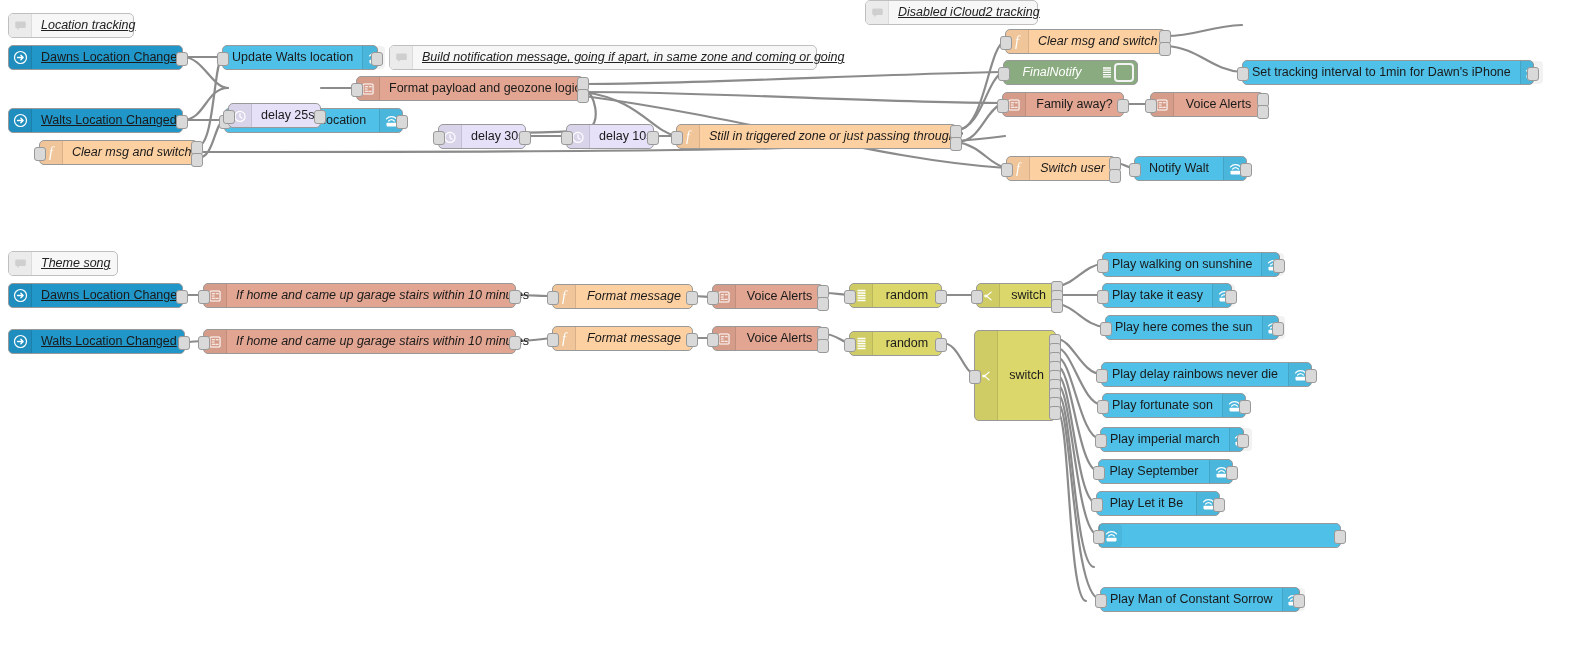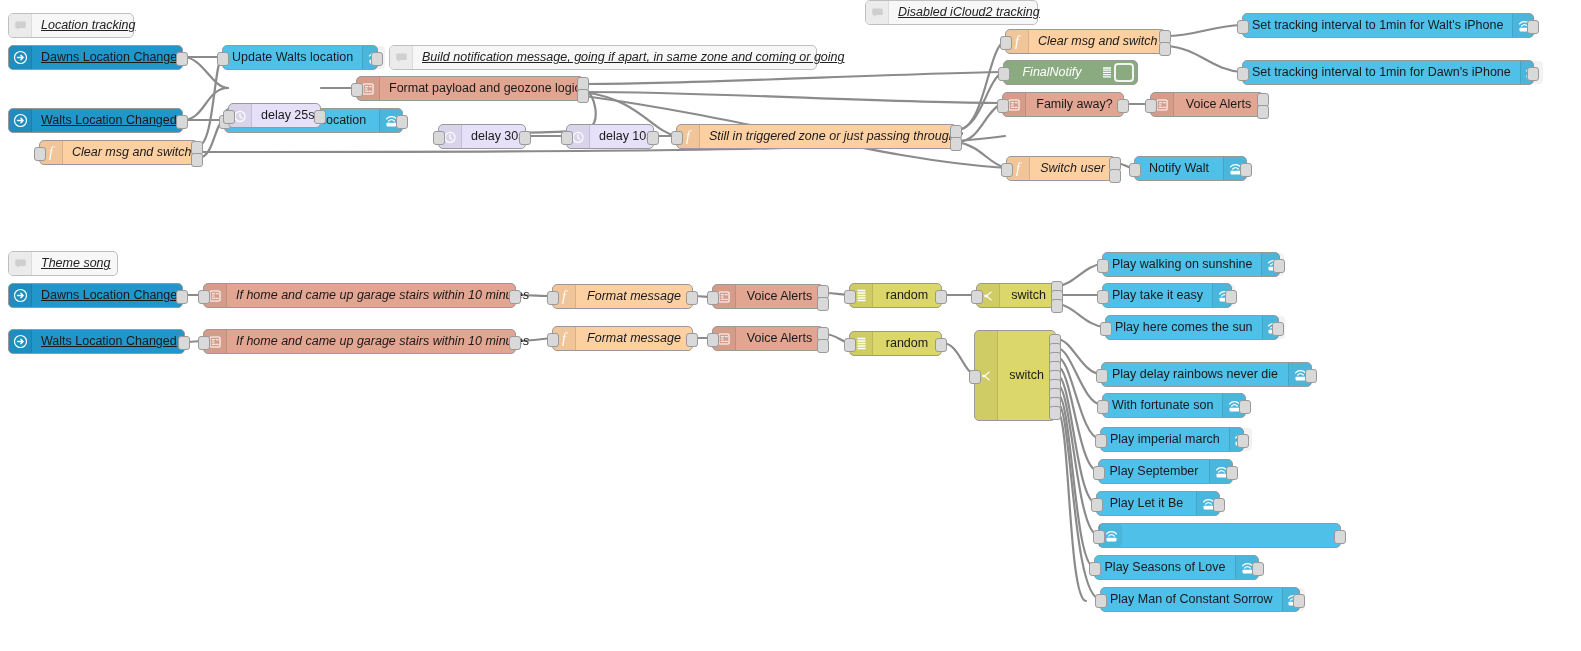--- a/index.html
+++ b/index.html
@@ -434,18 +434,6 @@
     <span class="port out" style="top:6px;"></span>
   </div>
 
-  <div class="node n-action" style="left:1242px; top:13px; width:292px;">
-    <div class="lbl">Set tracking interval to 1min for Walt's iPhone</div>
-    <div class="icon-tray rightside">
-      <svg width="15" height="14" viewBox="0 0 18 16">
-        <path d="M3 5.5a8 8 0 0 1 12 0" fill="none" stroke="#ffffff" stroke-width="1.5" stroke-linecap="round"></path>
-        <path d="M5.6 8a5 5 0 0 1 6.8 0" fill="none" stroke="#ffffff" stroke-width="1.5" stroke-linecap="round"></path>
-        <rect x="3" y="10" width="12" height="4.5" rx="1" fill="#ffffff"></rect>
-      </svg>
-    </div>
-    <span class="port in" style="top:6px;"></span>
-    <span class="port out" style="top:6px;"></span>
-  </div>
 
   <div class="node n-action" style="left:1242px; top:60px; width:292px;">
     <div class="lbl">Set tracking interval to 1min for Dawn's iPhone</div>

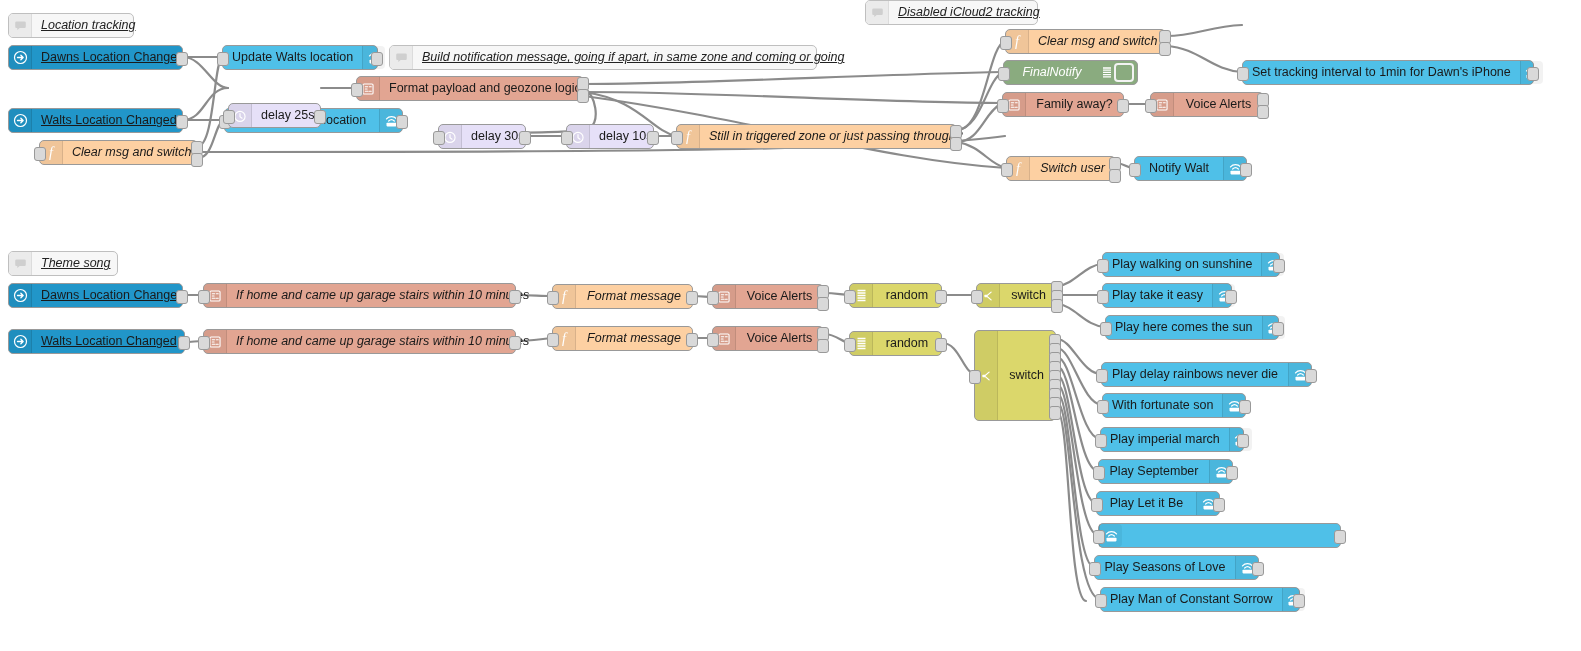--- a/index.html
+++ b/index.html
@@ -666,7 +666,7 @@
   </div>
 
   <div class="node n-action" style="left:1102px; top:393px; width:144px;">
-    <div class="lbl">With fortunate son</div>
+    <div class="lbl">Play fortunate son</div>
     <div class="icon-tray rightside">
       <svg width="15" height="14" viewBox="0 0 18 16">
         <path d="M3 5.5a8 8 0 0 1 12 0" fill="none" stroke="#ffffff" stroke-width="1.5" stroke-linecap="round"></path>

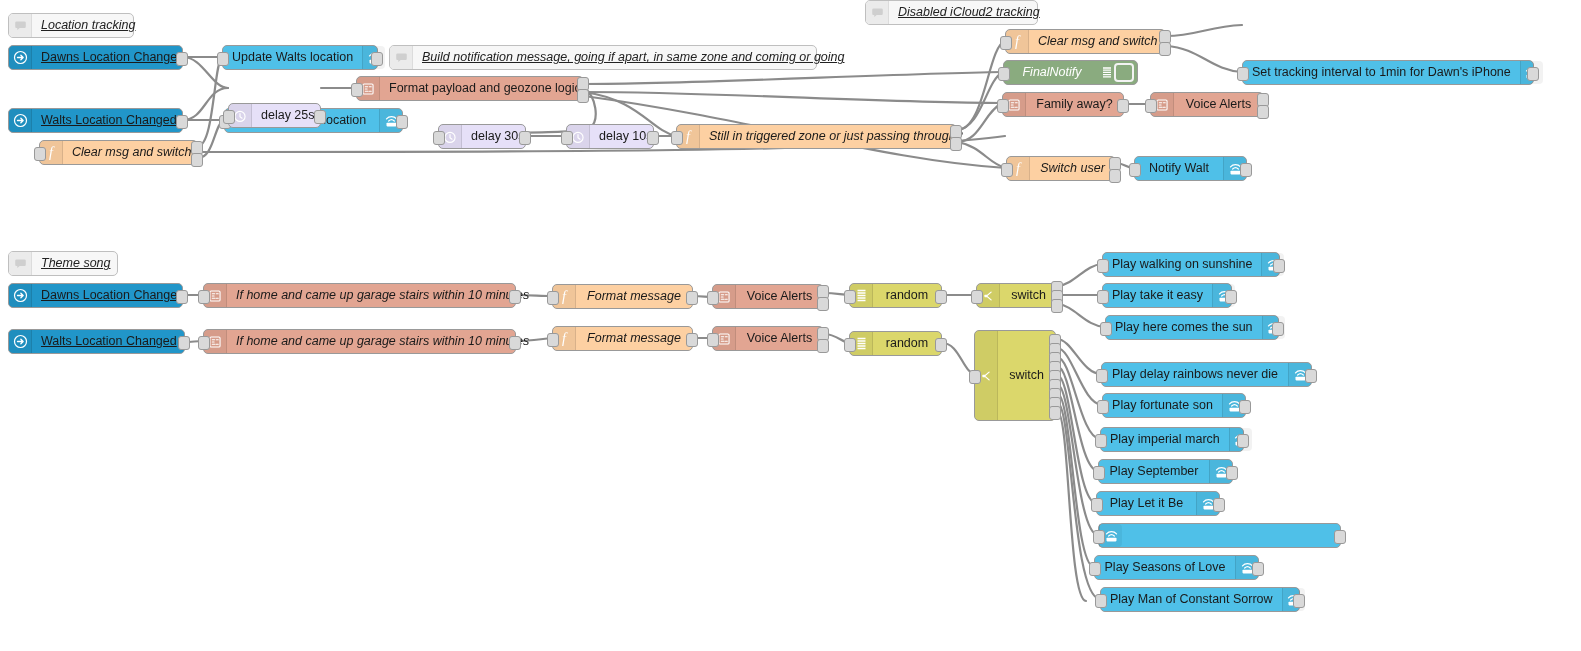--- a/index.html
+++ b/index.html
@@ -729,18 +729,6 @@
     <span class="port out" style="top:6px;"></span>
   </div>
 
-  <div class="node n-action" style="left:1094px; top:555px; width:165px;">
-    <div class="lbl">Play Seasons of Love</div>
-    <div class="icon-tray rightside">
-      <svg width="15" height="14" viewBox="0 0 18 16">
-        <path d="M3 5.5a8 8 0 0 1 12 0" fill="none" stroke="#ffffff" stroke-width="1.5" stroke-linecap="round"></path>
-        <path d="M5.6 8a5 5 0 0 1 6.8 0" fill="none" stroke="#ffffff" stroke-width="1.5" stroke-linecap="round"></path>
-        <rect x="3" y="10" width="12" height="4.5" rx="1" fill="#ffffff"></rect>
-      </svg>
-    </div>
-    <span class="port in" style="top:6px;"></span>
-    <span class="port out" style="top:6px;"></span>
-  </div>
 
   <div class="node n-action" style="left:1100px; top:587px; width:200px;">
     <div class="lbl">Play Man of Constant Sorrow</div>

